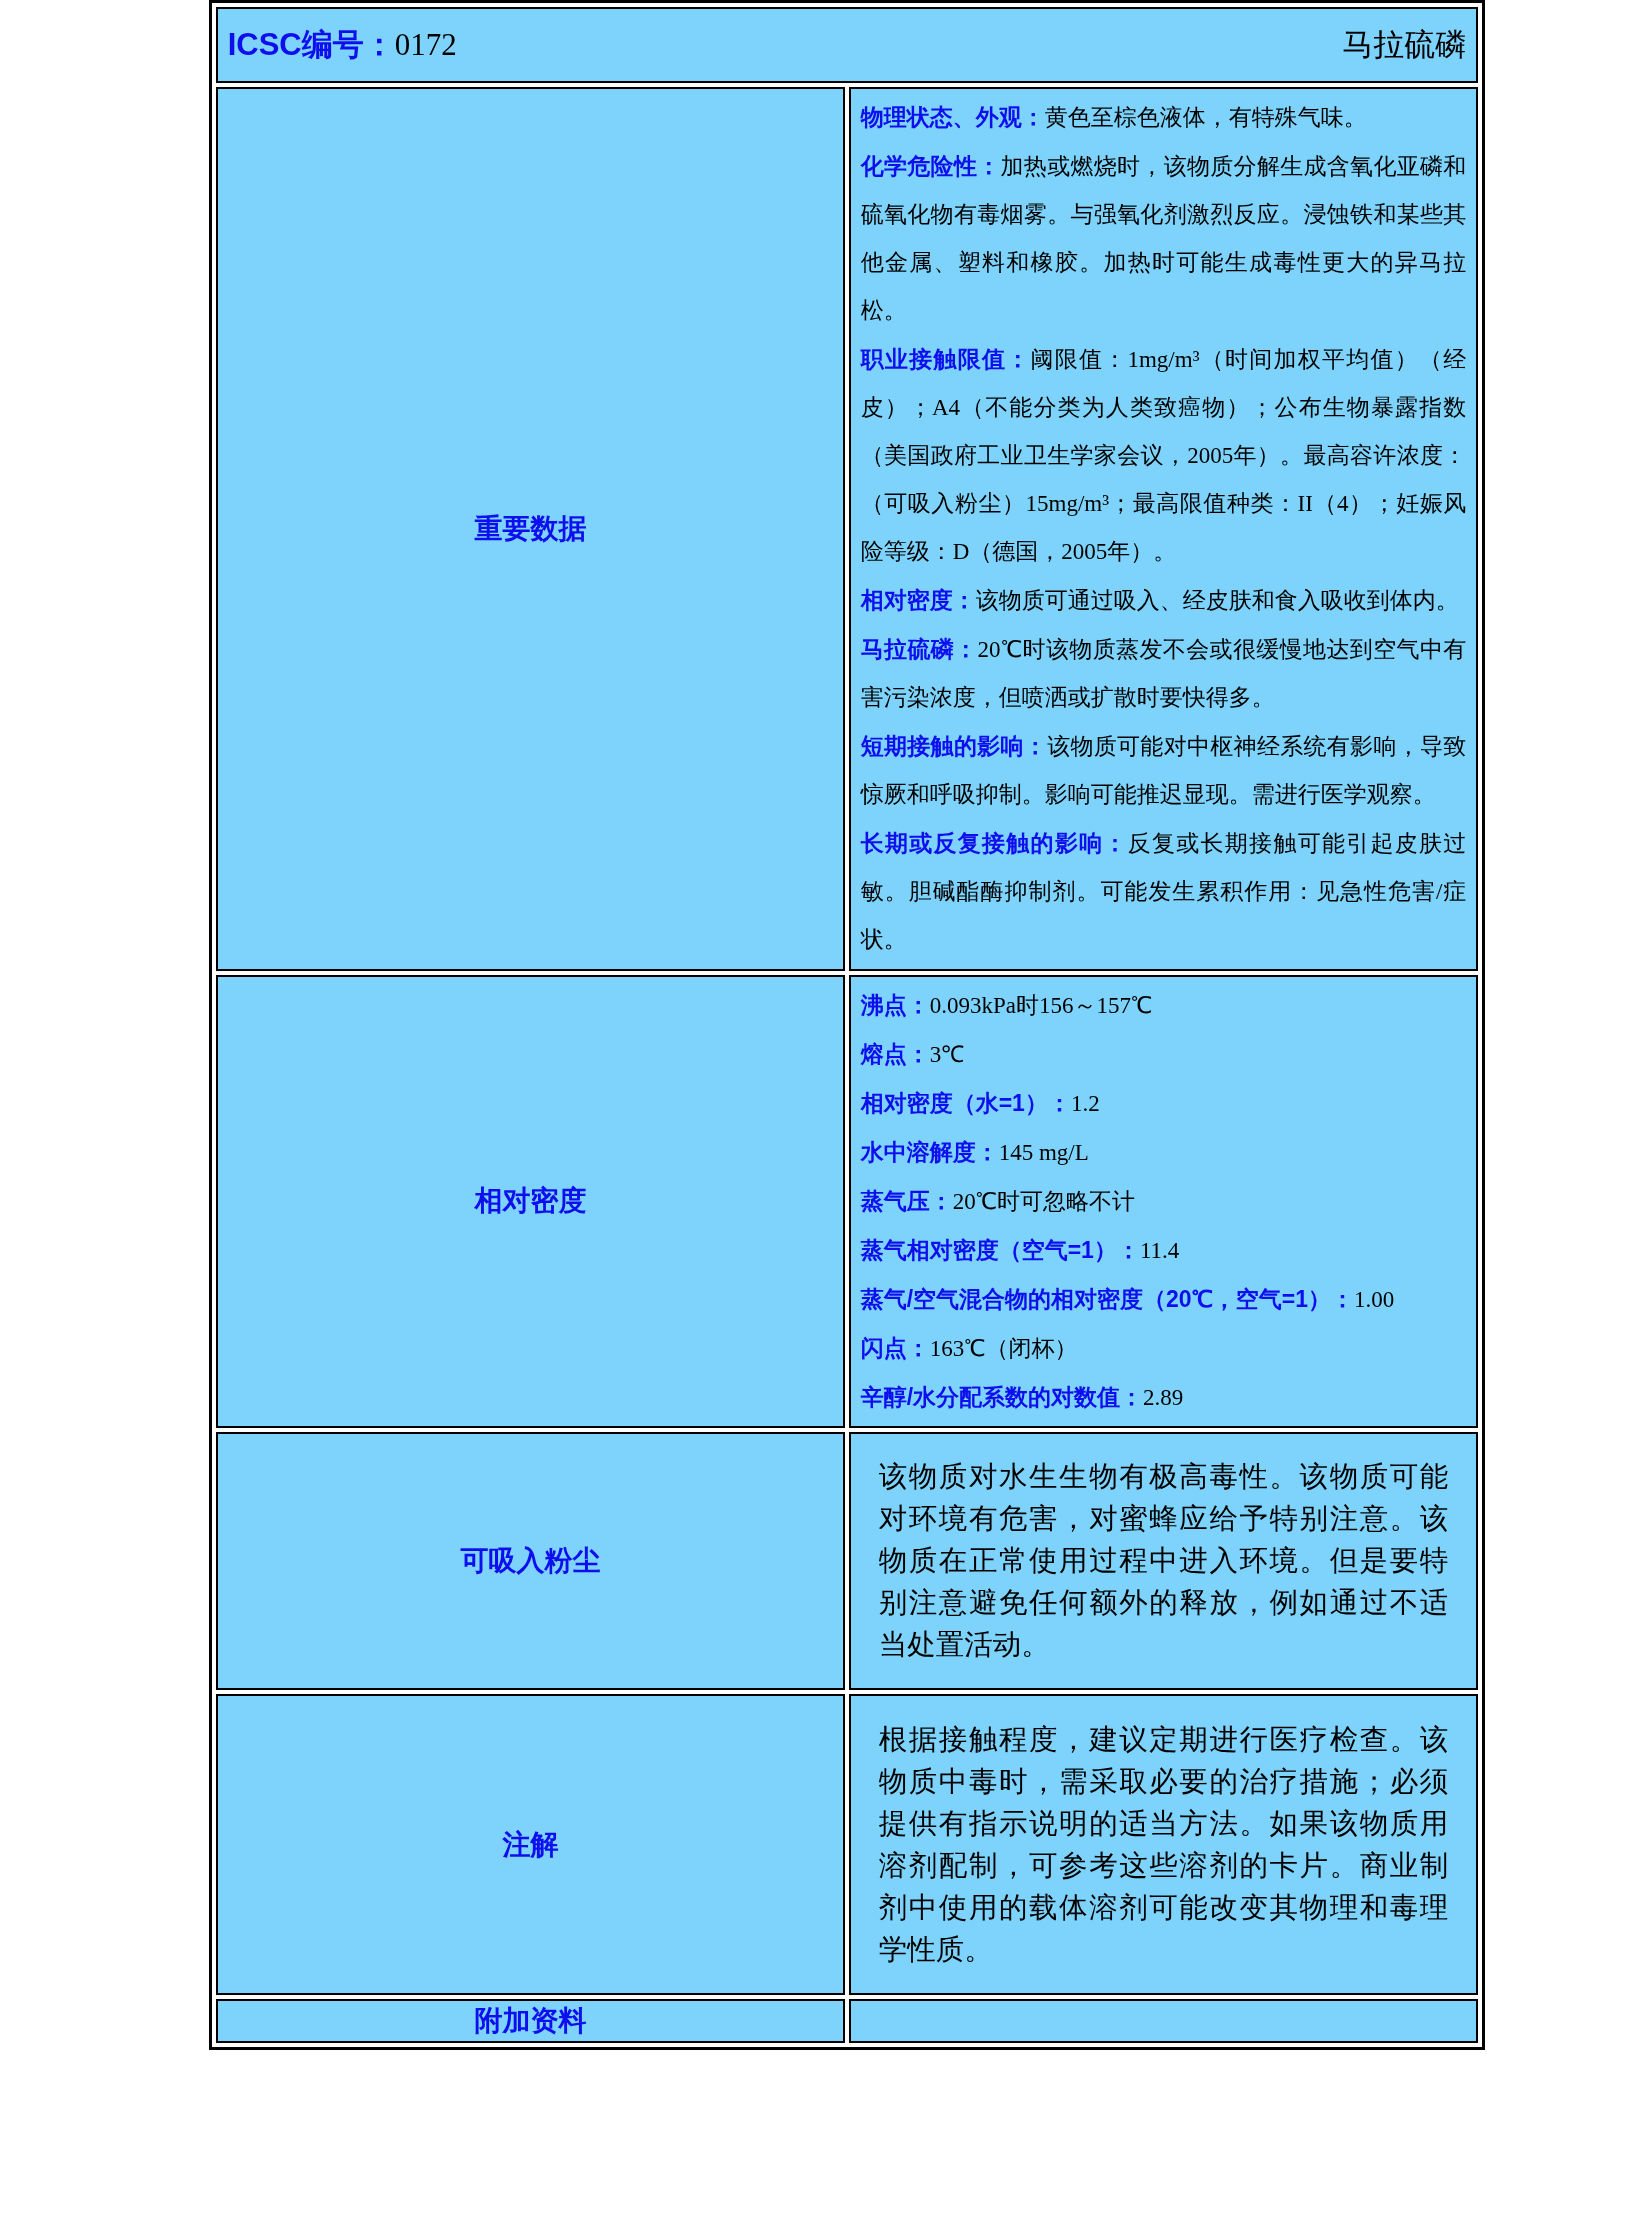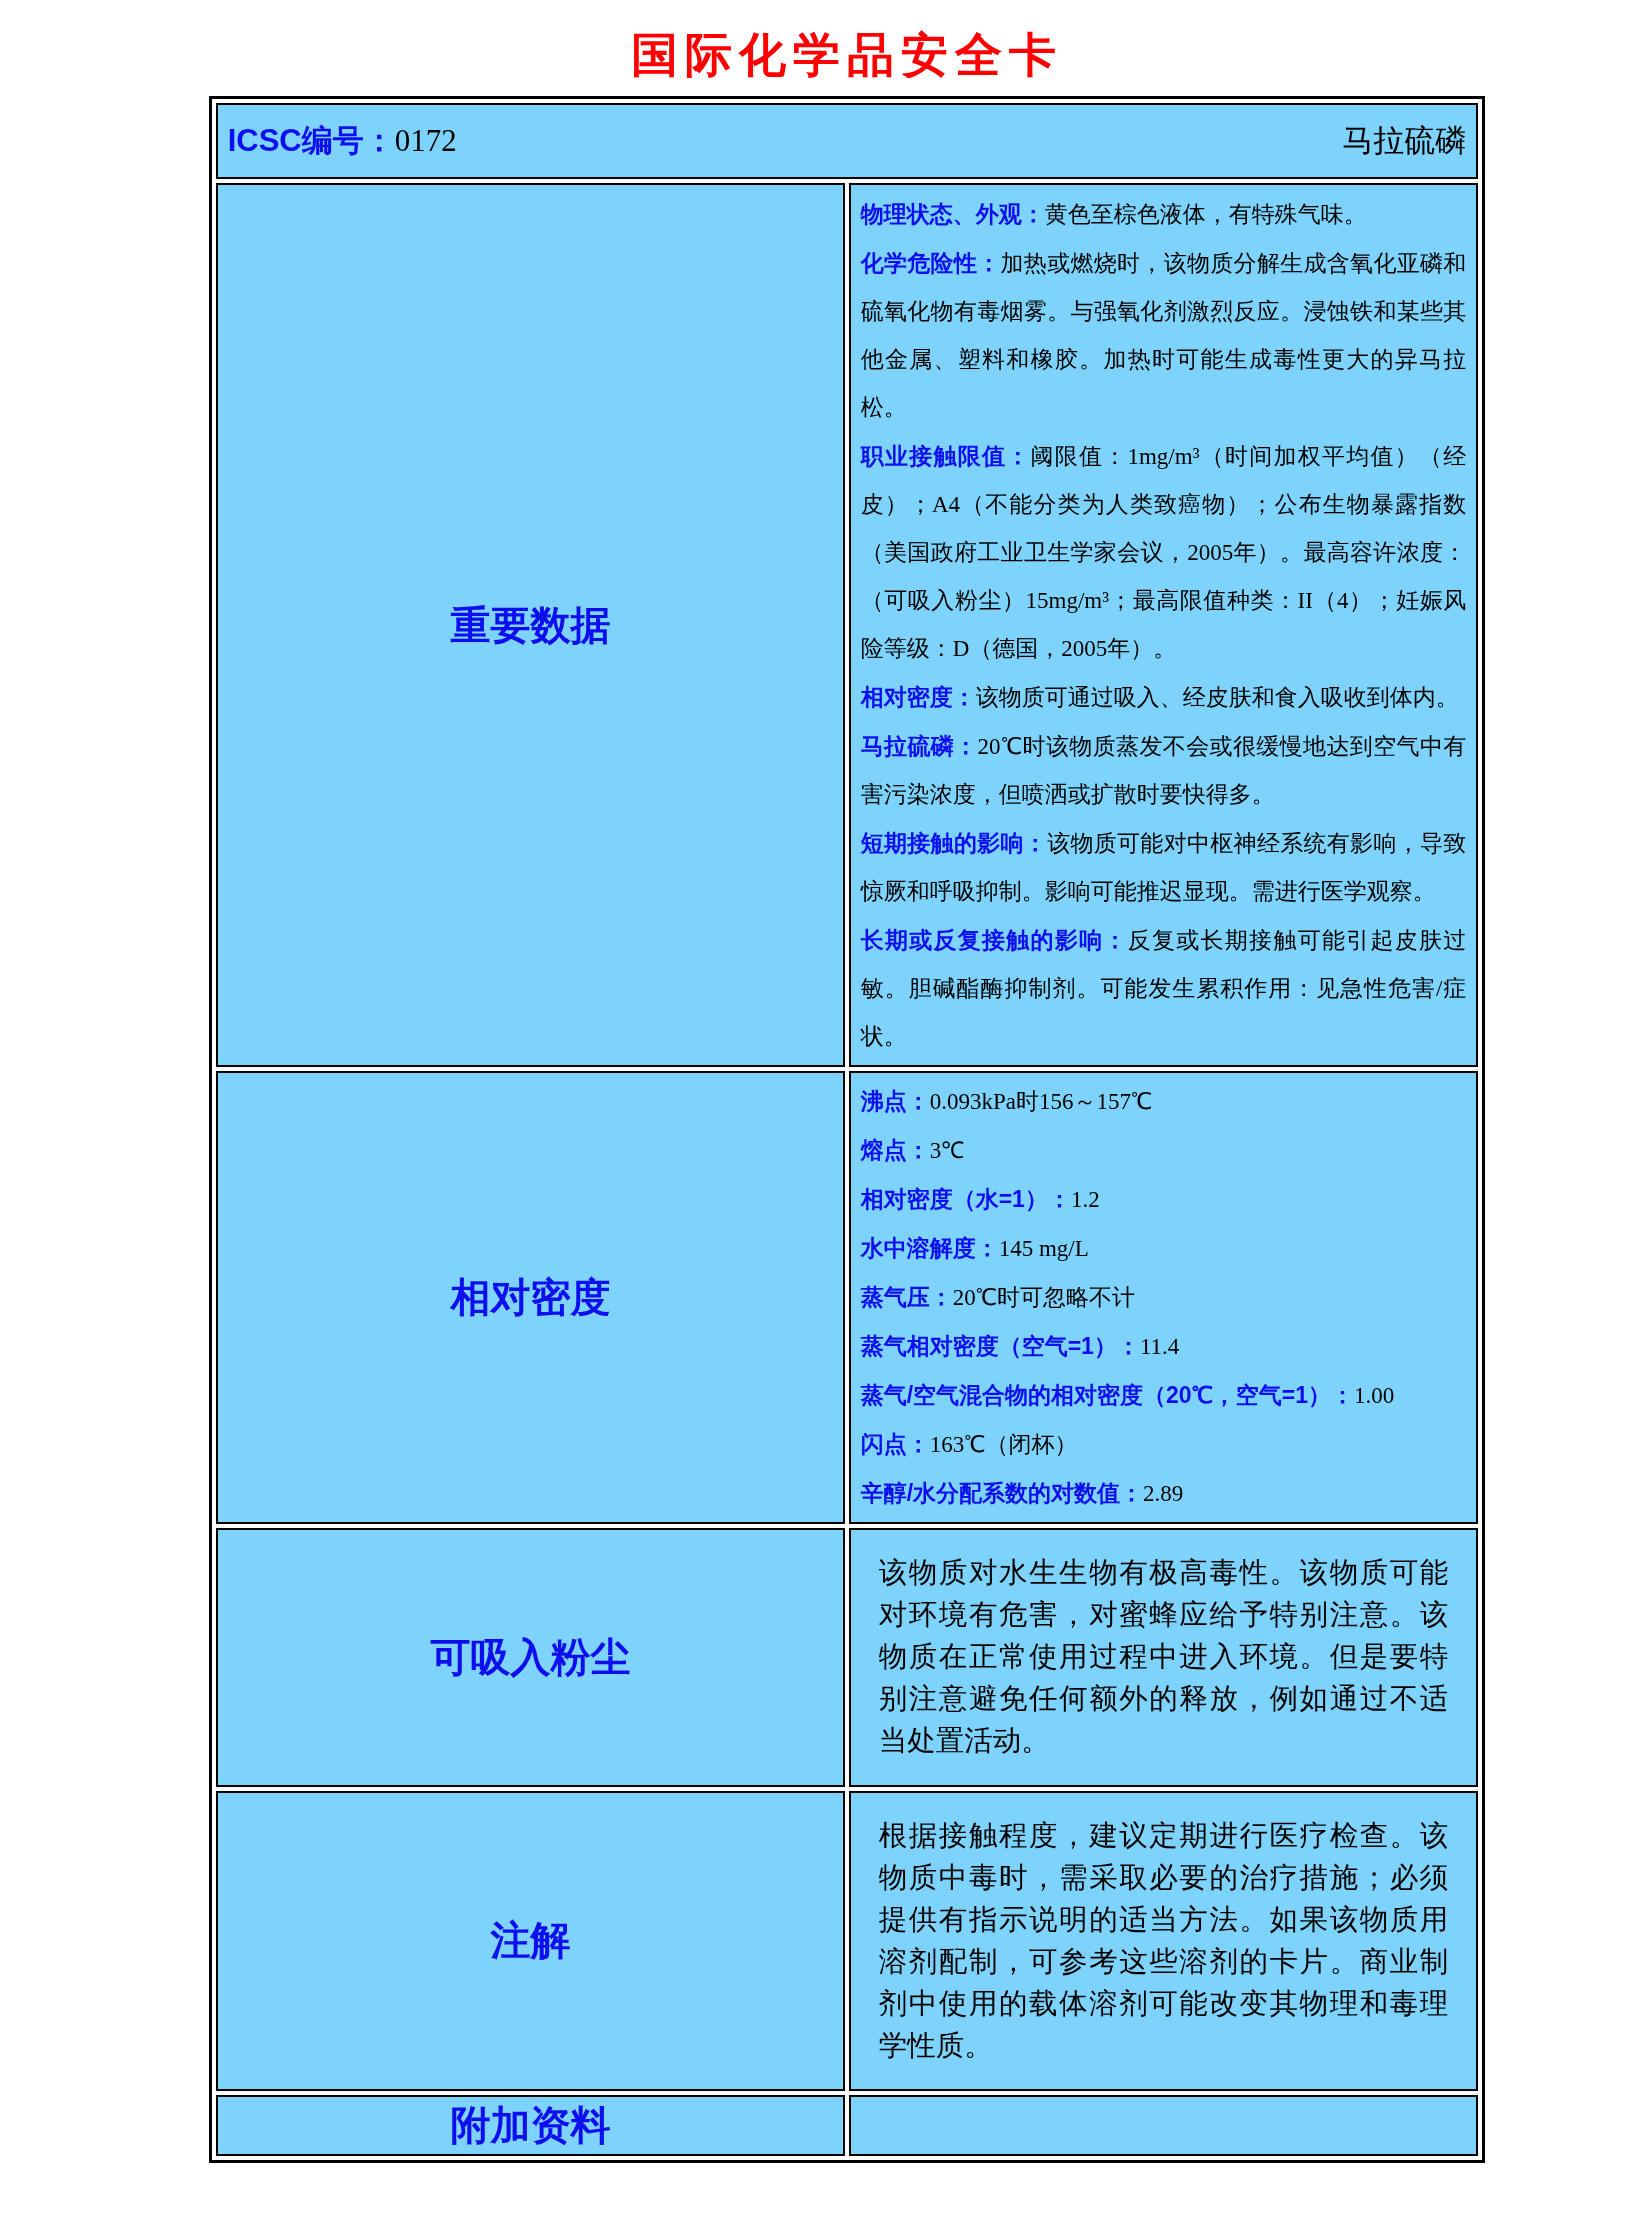--- a/index.html
+++ b/index.html
@@ -33,7 +33,6 @@
 
 <div class="page">
 
-  <h1 class="title">国际化学品安全卡</h1>
 
   <table class="card">
 

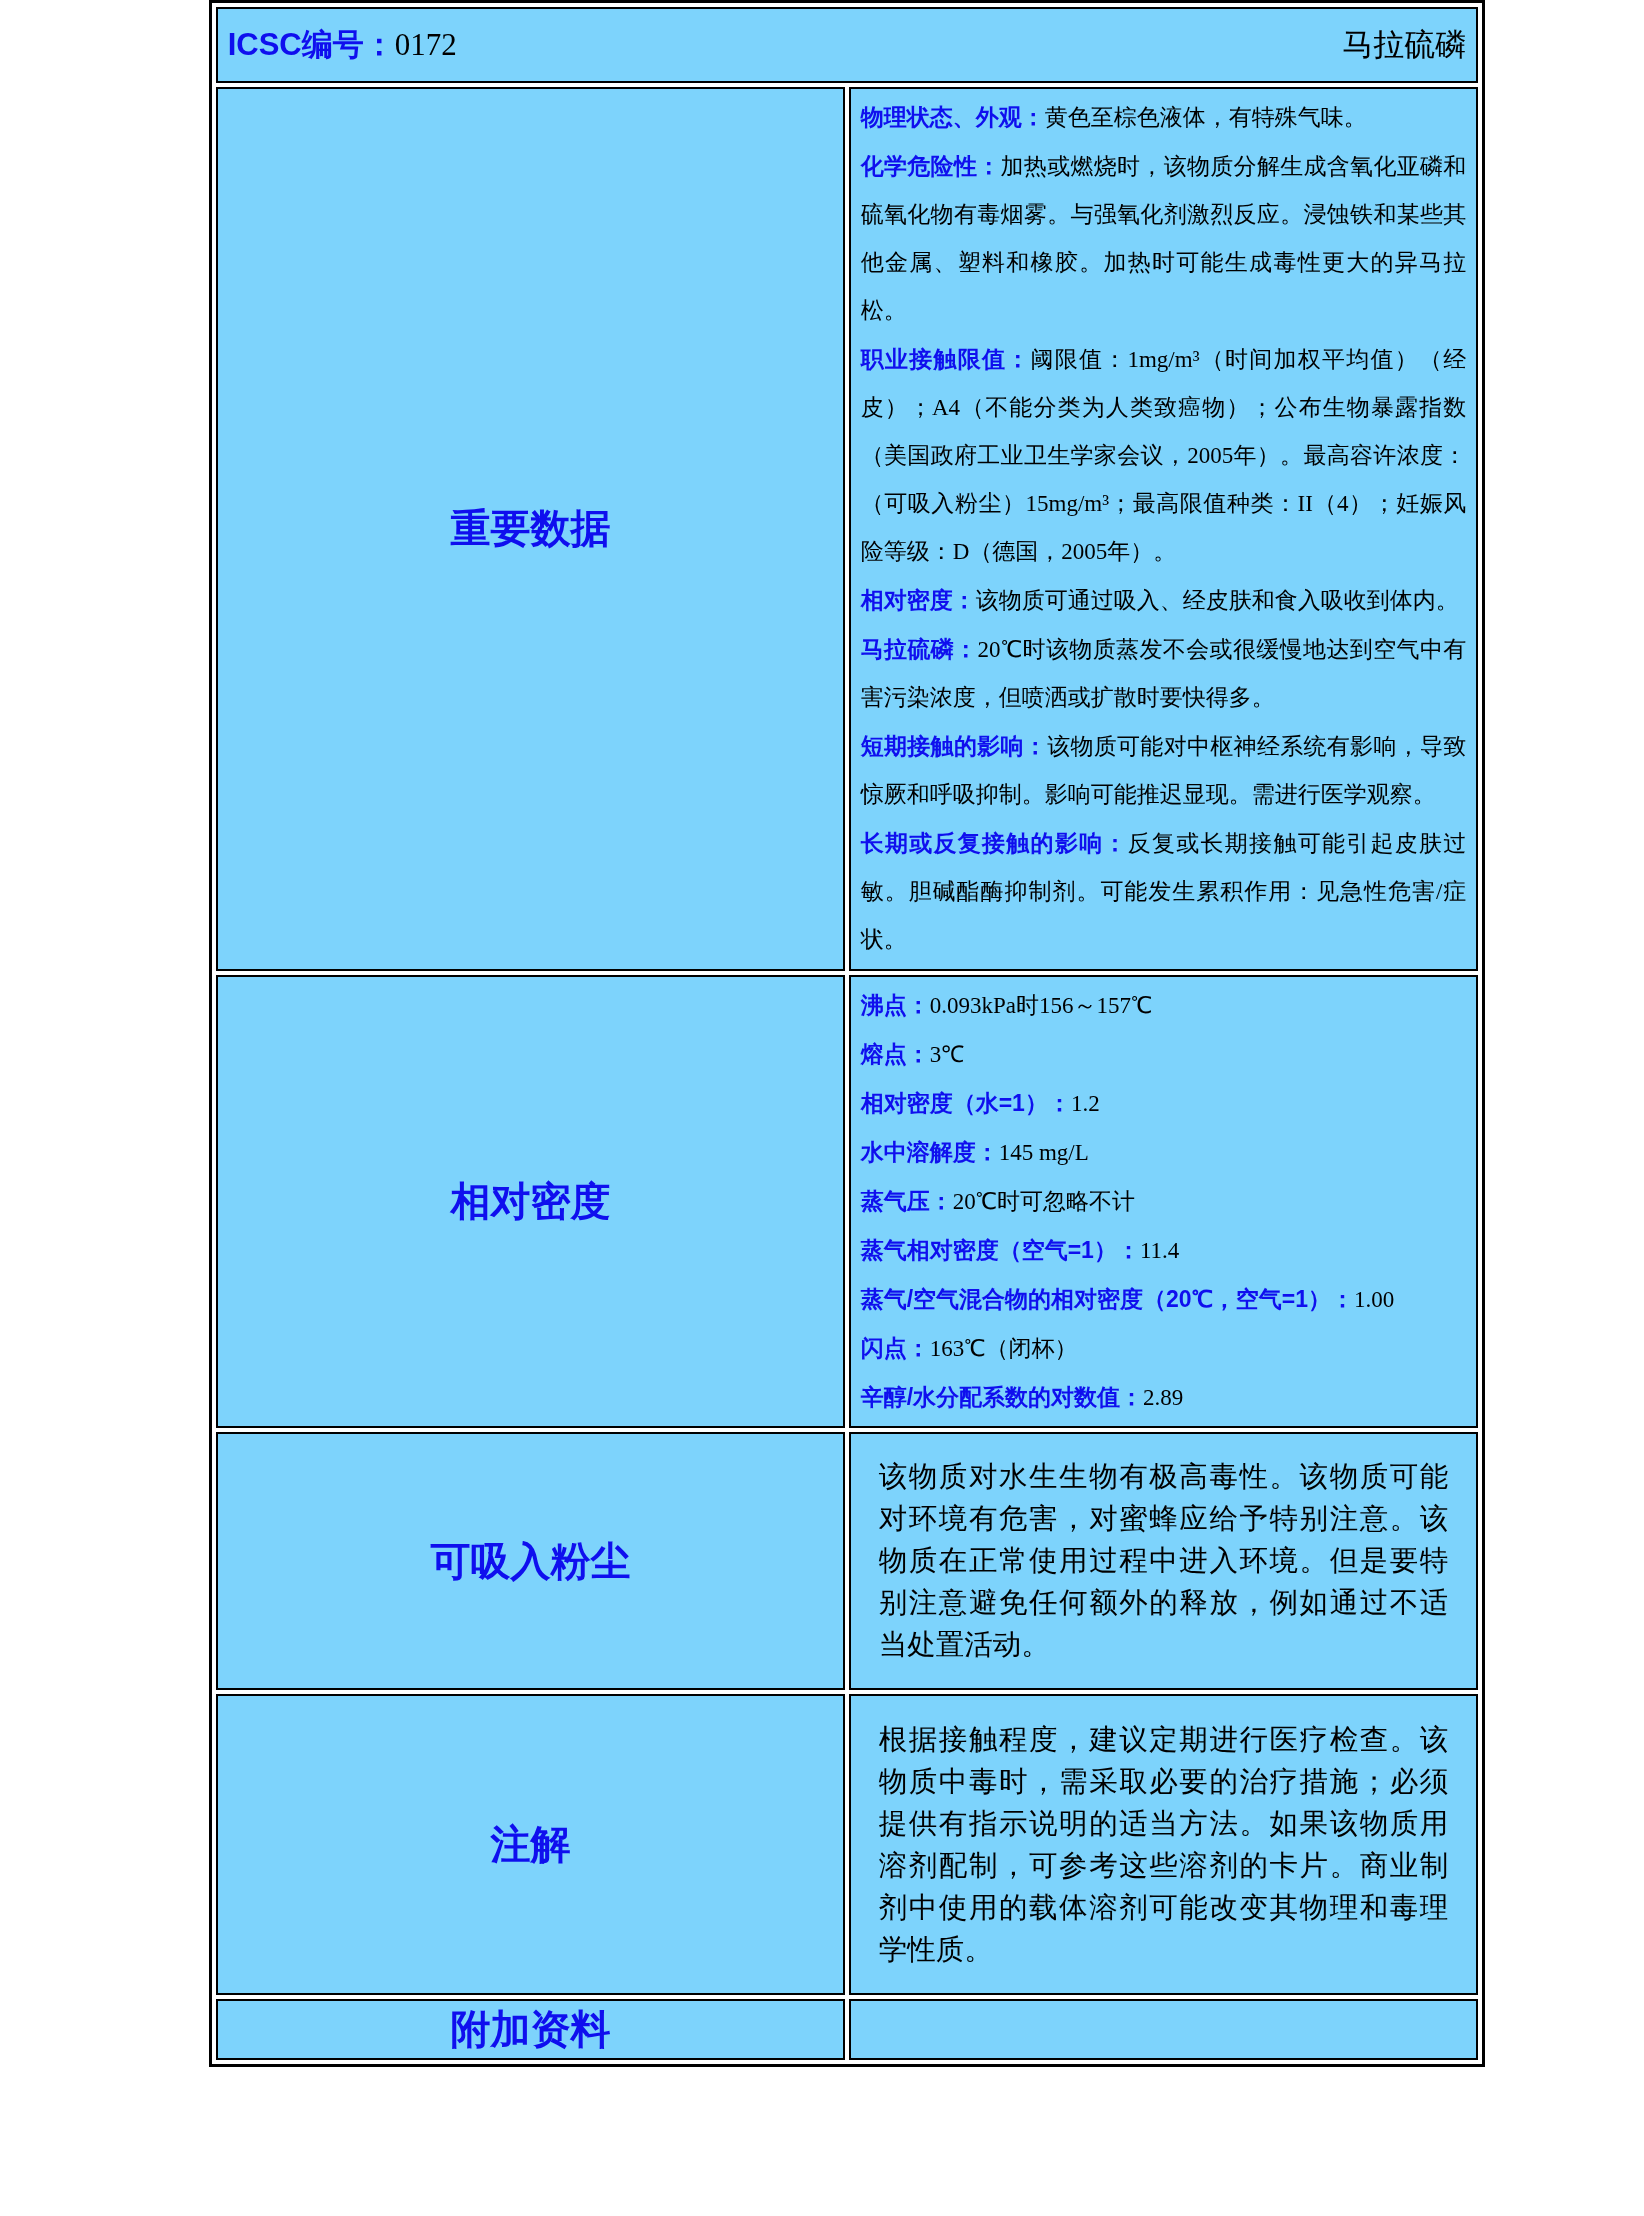--- a/index.html
+++ b/index.html
@@ -15,7 +15,7 @@
   td{border:2.1px solid #000;vertical-align:middle;background:#7dd3fc;}
   td.full{padding:5.6px 9.7px;}
   td.label-cell{width:168px;text-align:center;color:#0f0fee;
-                font-family:"Liberation Sans",sans-serif;font-weight:bold;font-size:40px;}
+                font-family:"Liberation Sans",sans-serif;font-weight:bold;font-size:28px;}
   td.content-cell{padding:4.2px 9.7px;}
 
   .hdr{display:flex;justify-content:space-between;align-items:center;height:61px;font-size:31px;}

